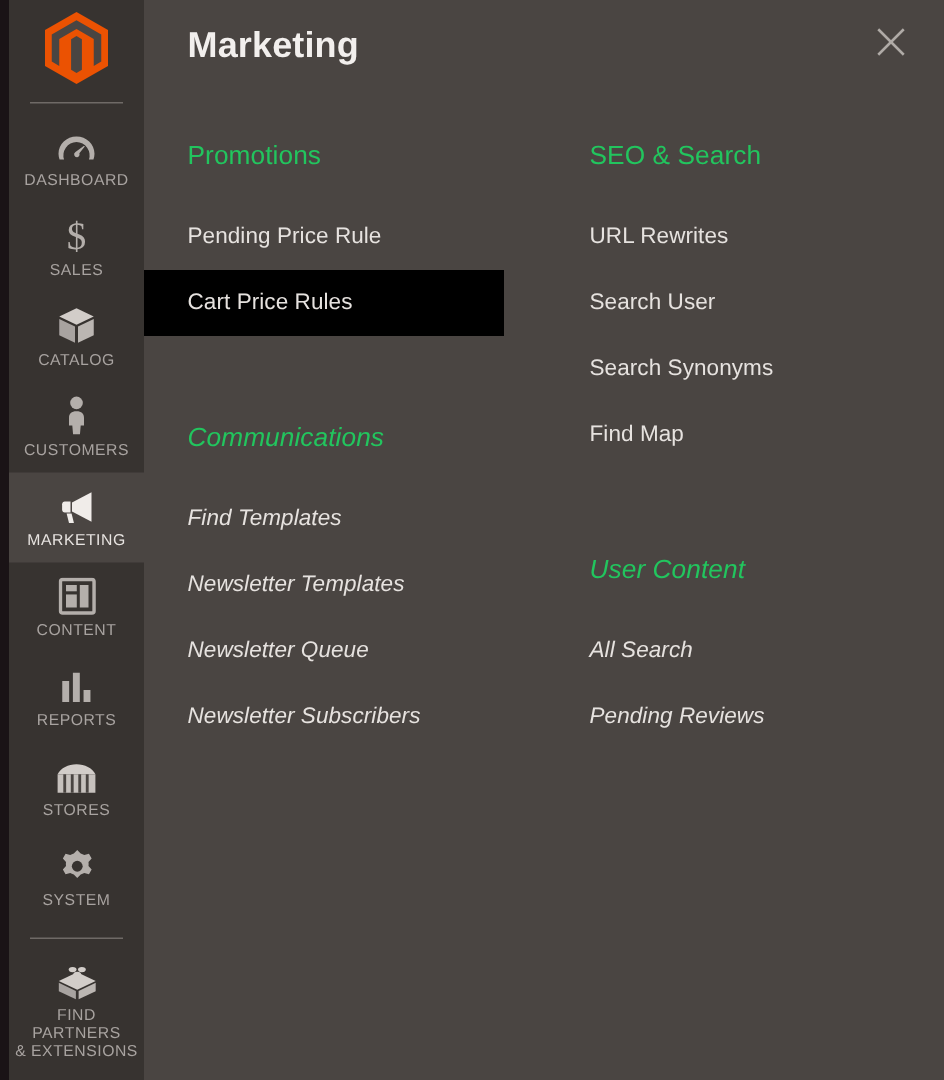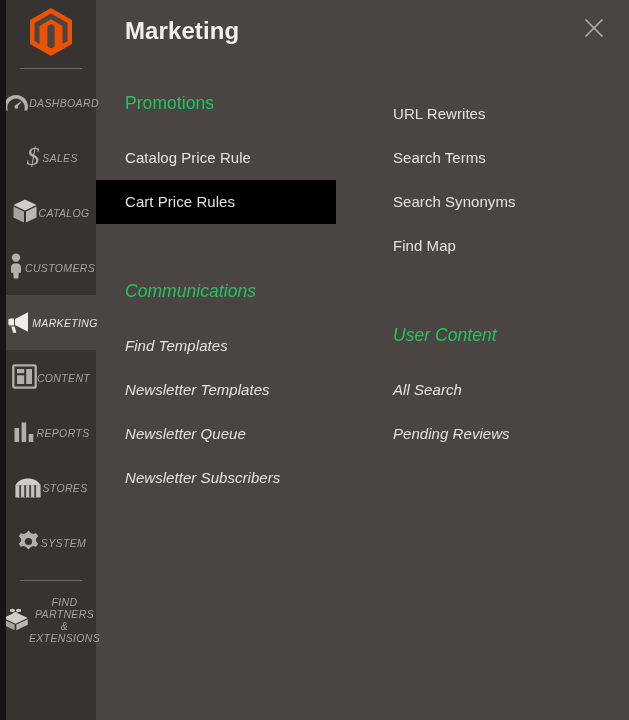--- a/index.html
+++ b/index.html
@@ -345,6 +345,7 @@
       <div class="col col-right">
 
         <div class="group">
+          <div class="group-title">SEO &amp; Search</div>
           <a class="menu-link">URL Rewrites</a>
           <a class="menu-link">Search Terms</a>
           <a class="menu-link">Search Synonyms</a>

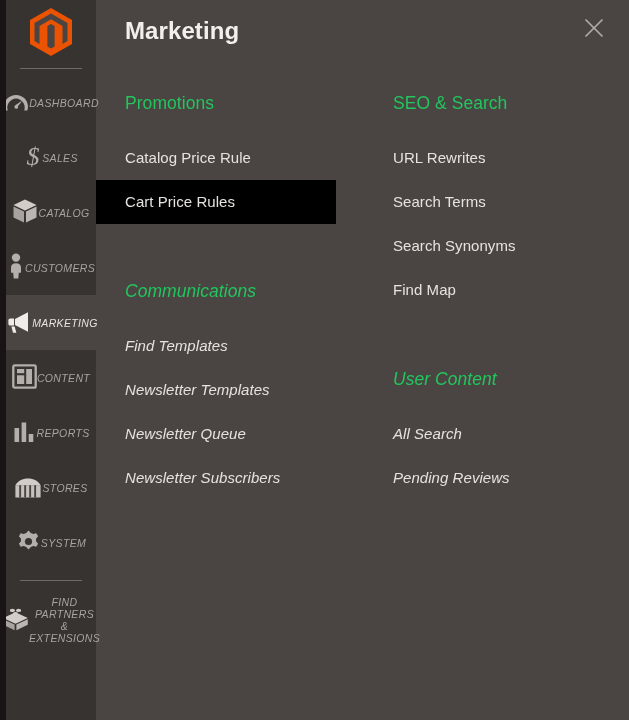--- a/index.html
+++ b/index.html
@@ -62,14 +62,13 @@
 
   .nav-item {
     display: flex;
-    flex-direction: row;
+    flex-direction: column;
     align-items: center;
     justify-content: center;
     padding: 9px 2px 9px 2px;
     min-height: 55px;
     cursor: pointer;
     text-decoration: none;
-    font-style: italic;
   }
   .nav-item.active { background: #4a4542; }
 

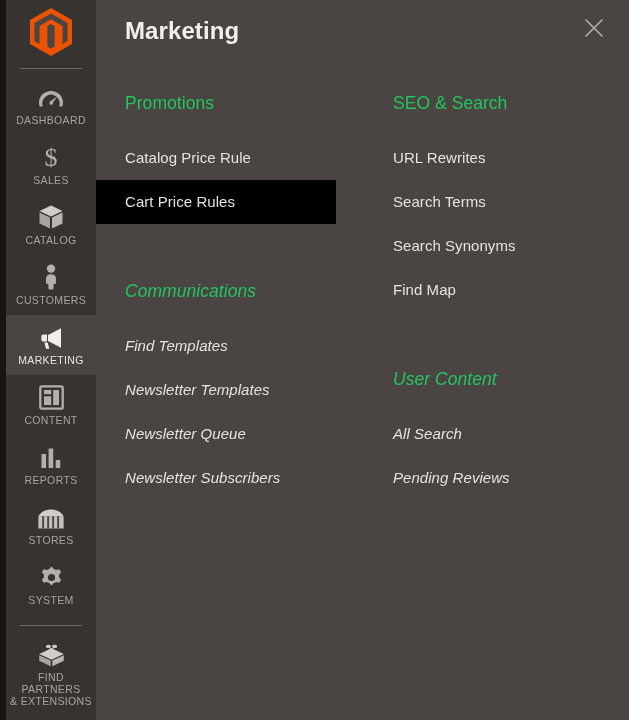--- a/index.html
+++ b/index.html
@@ -325,7 +325,7 @@
 
         <div class="group">
           <div class="group-title">Promotions</div>
-          <a class="menu-link">Catalog Price Rule</a>
+          <a class="menu-link">Pending Price Rule</a>
           <a class="menu-link highlight">Cart Price Rules</a>
         </div>
 

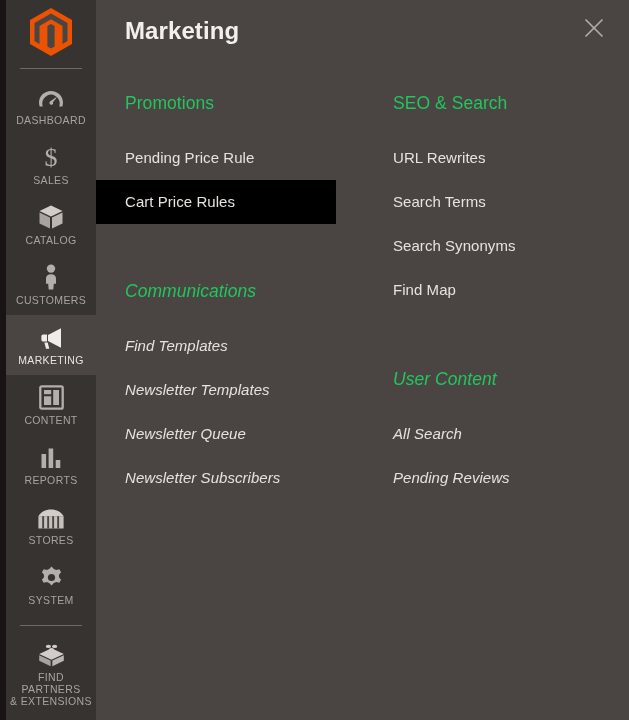--- a/index.html
+++ b/index.html
@@ -346,7 +346,7 @@
         <div class="group">
           <div class="group-title">SEO &amp; Search</div>
           <a class="menu-link">URL Rewrites</a>
-          <a class="menu-link">Search Terms</a>
+          <a class="menu-link">Search User</a>
           <a class="menu-link">Search Synonyms</a>
           <a class="menu-link">Find Map</a>
         </div>

